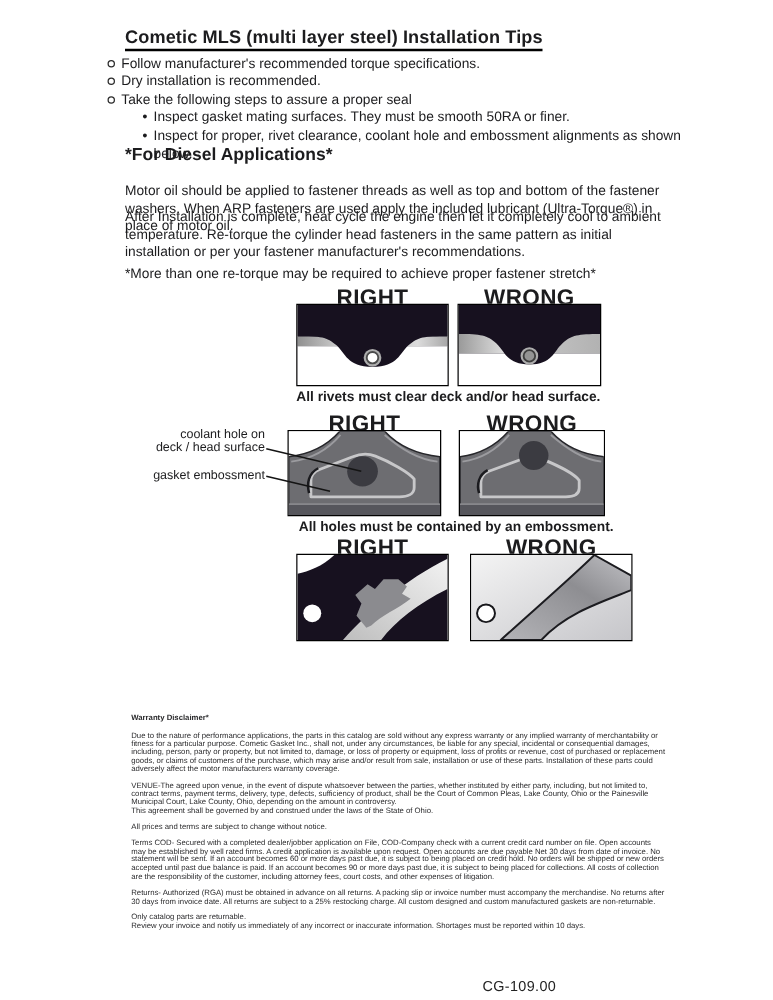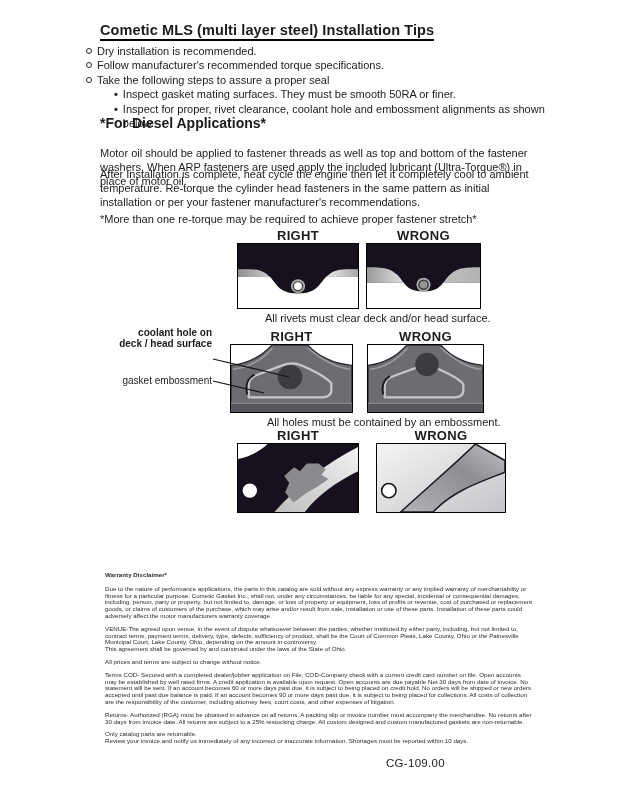--- a/index.html
+++ b/index.html
@@ -52,11 +52,11 @@
   <div class="intro">
     <div class="bullet-row">
       <span class="obullet"></span>
-      <span>Dry installation is recommended.</span>
+      <span>Follow manufacturer's recommended torque specifications.</span>
     </div>
     <div class="bullet-row">
       <span class="obullet"></span>
-      <span>Follow manufacturer's recommended torque specifications.</span>
+      <span>Dry installation is recommended.</span>
     </div>
     <div class="bullet-row">
       <span class="obullet"></span>

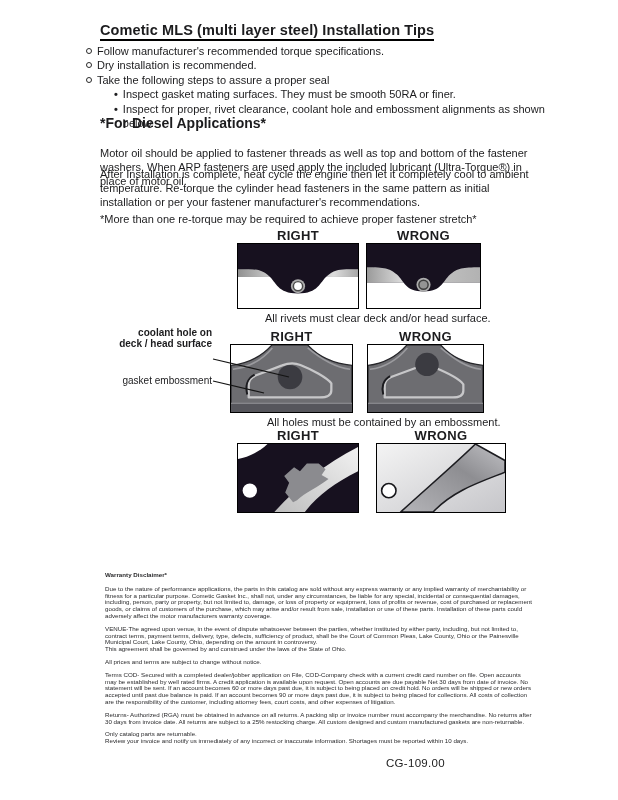--- a/index.html
+++ b/index.html
@@ -27,7 +27,7 @@
   .diesel-heading{position:absolute;left:100px;top:115px;font-size:14px;font-weight:bold;}
   .body-para{position:absolute;left:100px;width:436px;font-size:11px;line-height:14px;}
 
-  .dlabel{position:absolute;font-size:13px;font-weight:bold;text-align:center;letter-spacing:0.3px;}
+  .dlabel{position:absolute;font-size:18px;font-weight:bold;text-align:center;letter-spacing:0.3px;}
   .panel{position:absolute;border:1.7px solid #000;box-sizing:border-box;background:#fff;}
   .panel svg{position:absolute;left:0;top:0;width:100%;height:100%;display:block;}
   .dcaption{position:absolute;font-size:11px;font-weight:normal;line-height:12.5px;margin-left:28px;}

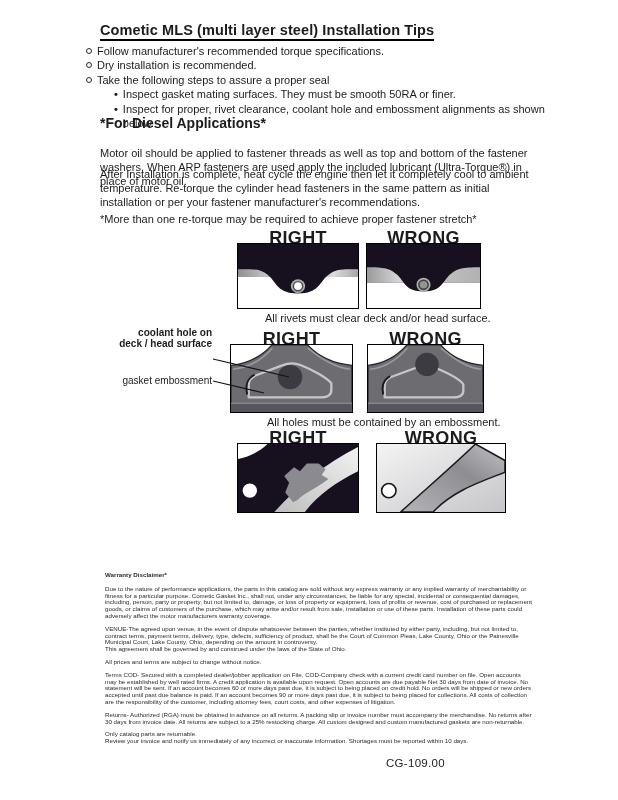--- a/index.html
+++ b/index.html
@@ -30,7 +30,7 @@
   .dlabel{position:absolute;font-size:18px;font-weight:bold;text-align:center;letter-spacing:0.3px;}
   .panel{position:absolute;border:1.7px solid #000;box-sizing:border-box;background:#fff;}
   .panel svg{position:absolute;left:0;top:0;width:100%;height:100%;display:block;}
-  .dcaption{position:absolute;font-size:11px;font-weight:normal;line-height:12.5px;margin-left:28px;}
+  .dcaption{position:absolute;font-size:11px;font-weight:bold;line-height:12.5px;}
   .ann{position:absolute;font-size:10px;line-height:11px;text-align:right;width:112px;}
 
   .leaders{position:absolute;left:0;top:0;width:618px;height:800px;pointer-events:none;}

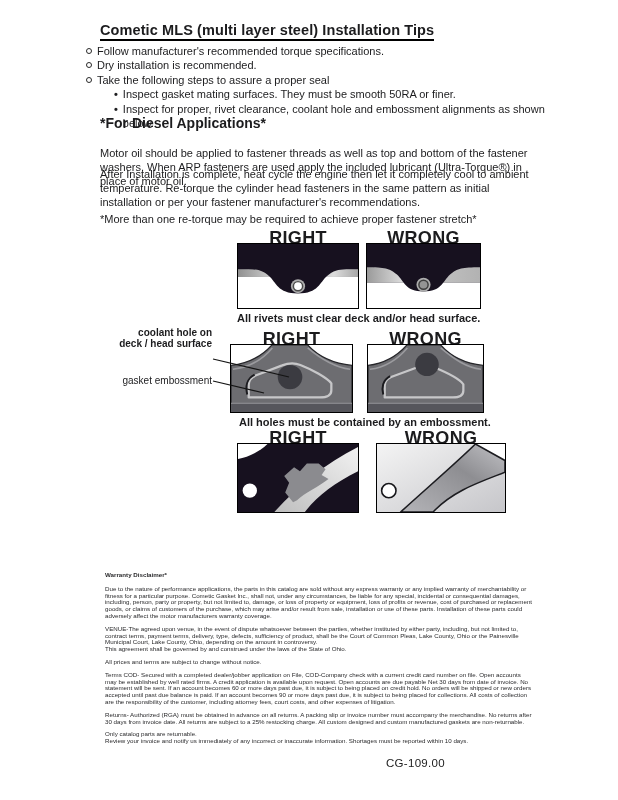--- a/index.html
+++ b/index.html
@@ -124,7 +124,7 @@
   <div class="dlabel" style="left:230px;top:329px;width:123px;">RIGHT</div>
   <div class="dlabel" style="left:367px;top:329px;width:117px;">WRONG</div>
 
-  <div class="ann" style="left:100px;top:327px;font-weight:bold;">
+  <div class="ann" style="left:100px;top:342px;">
     <span style="display:block;">coolant hole on</span>
     <span style="display:block;">deck / head surface</span>
   </div>

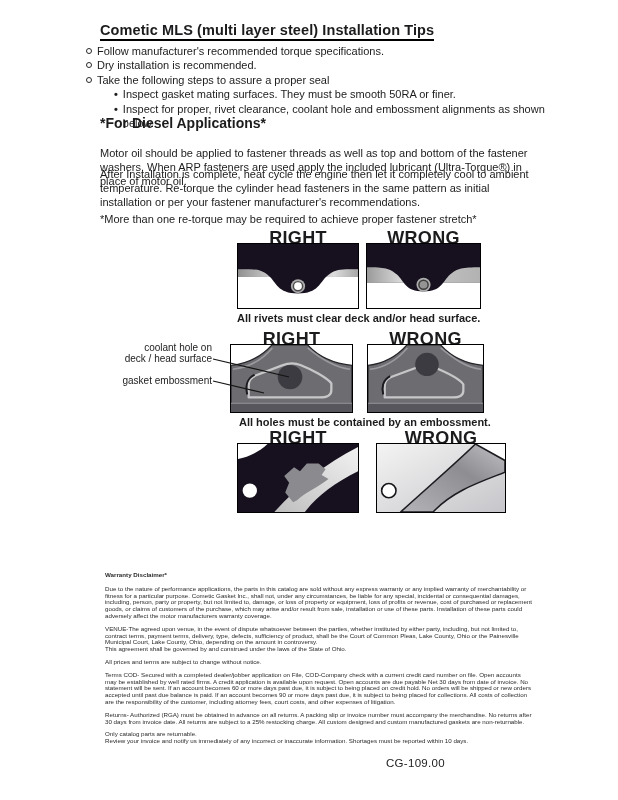--- a/index.html
+++ b/index.html
@@ -40,7 +40,7 @@
   .lp{margin:0 0 6px 0;}
   .lp.tight{margin-bottom:0;}
 
-  .footer-code{position:absolute;left:386px;top:757px;font-size:11.5px;letter-spacing:0.3px;color:#222;text-align:right;}
+  .footer-code{position:absolute;left:386px;top:784px;font-size:11.5px;letter-spacing:0.3px;color:#222;text-align:right;}
 </style>
 </head>
 <body>

